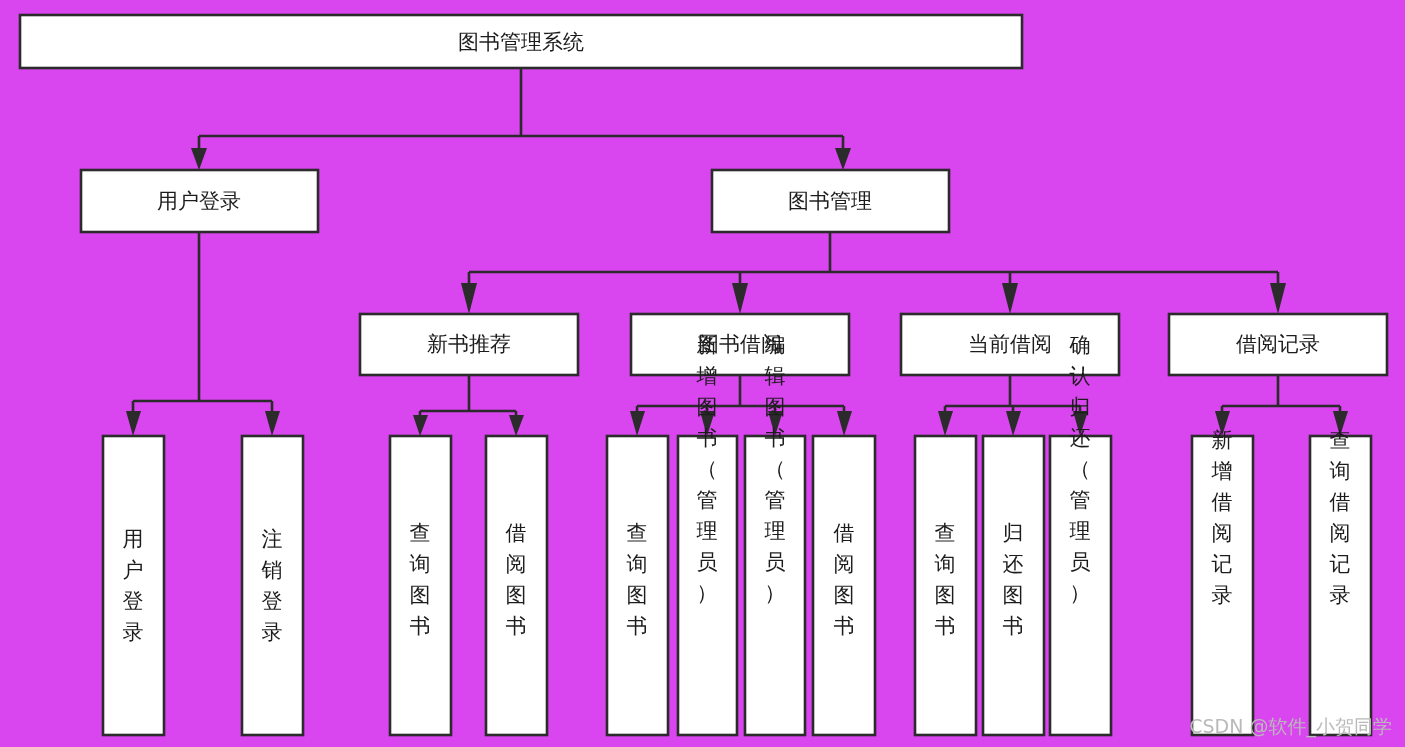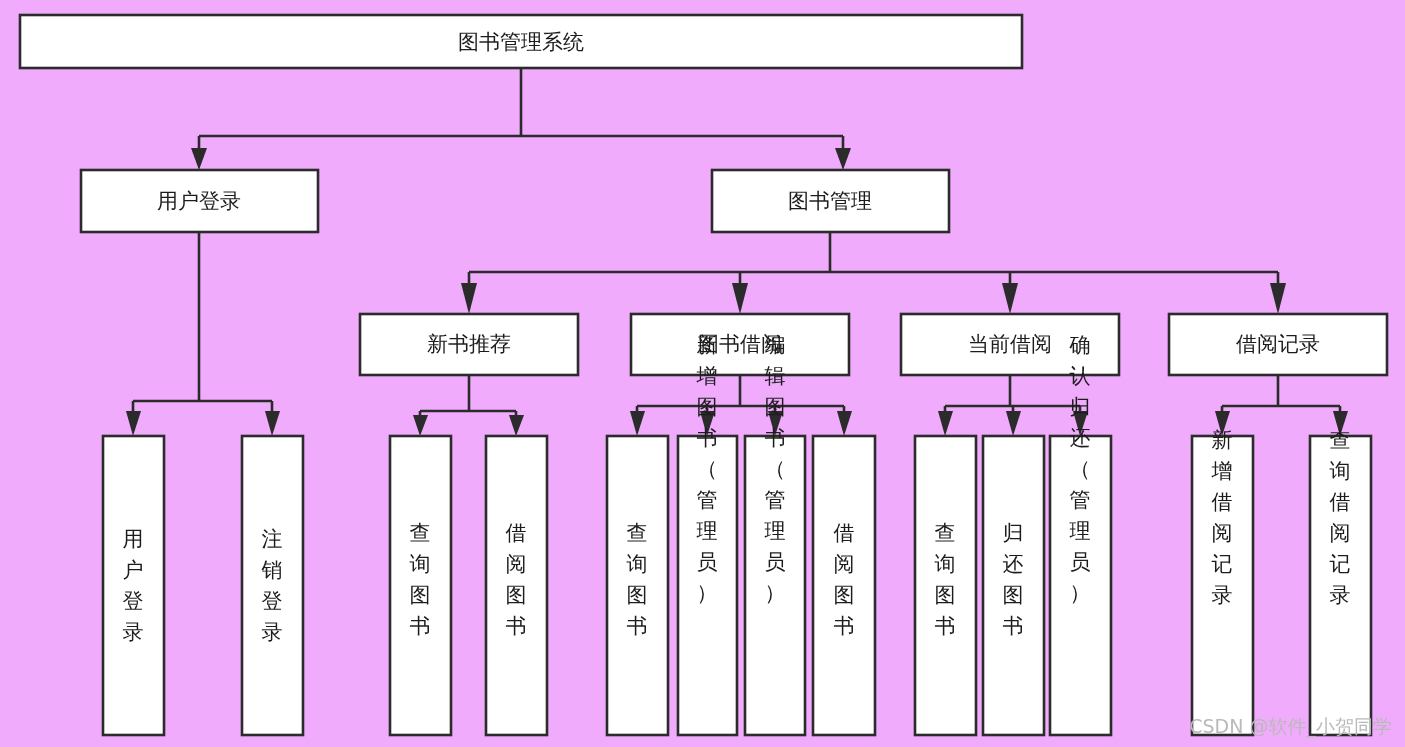--- a/index.html
+++ b/index.html
@@ -14,7 +14,7 @@
     position: relative;
     width: 1405px;
     height: 747px;
-    background: #f0abfc;
+    background: #d946ef;
     overflow: hidden;
   }
   svg.canvas {

